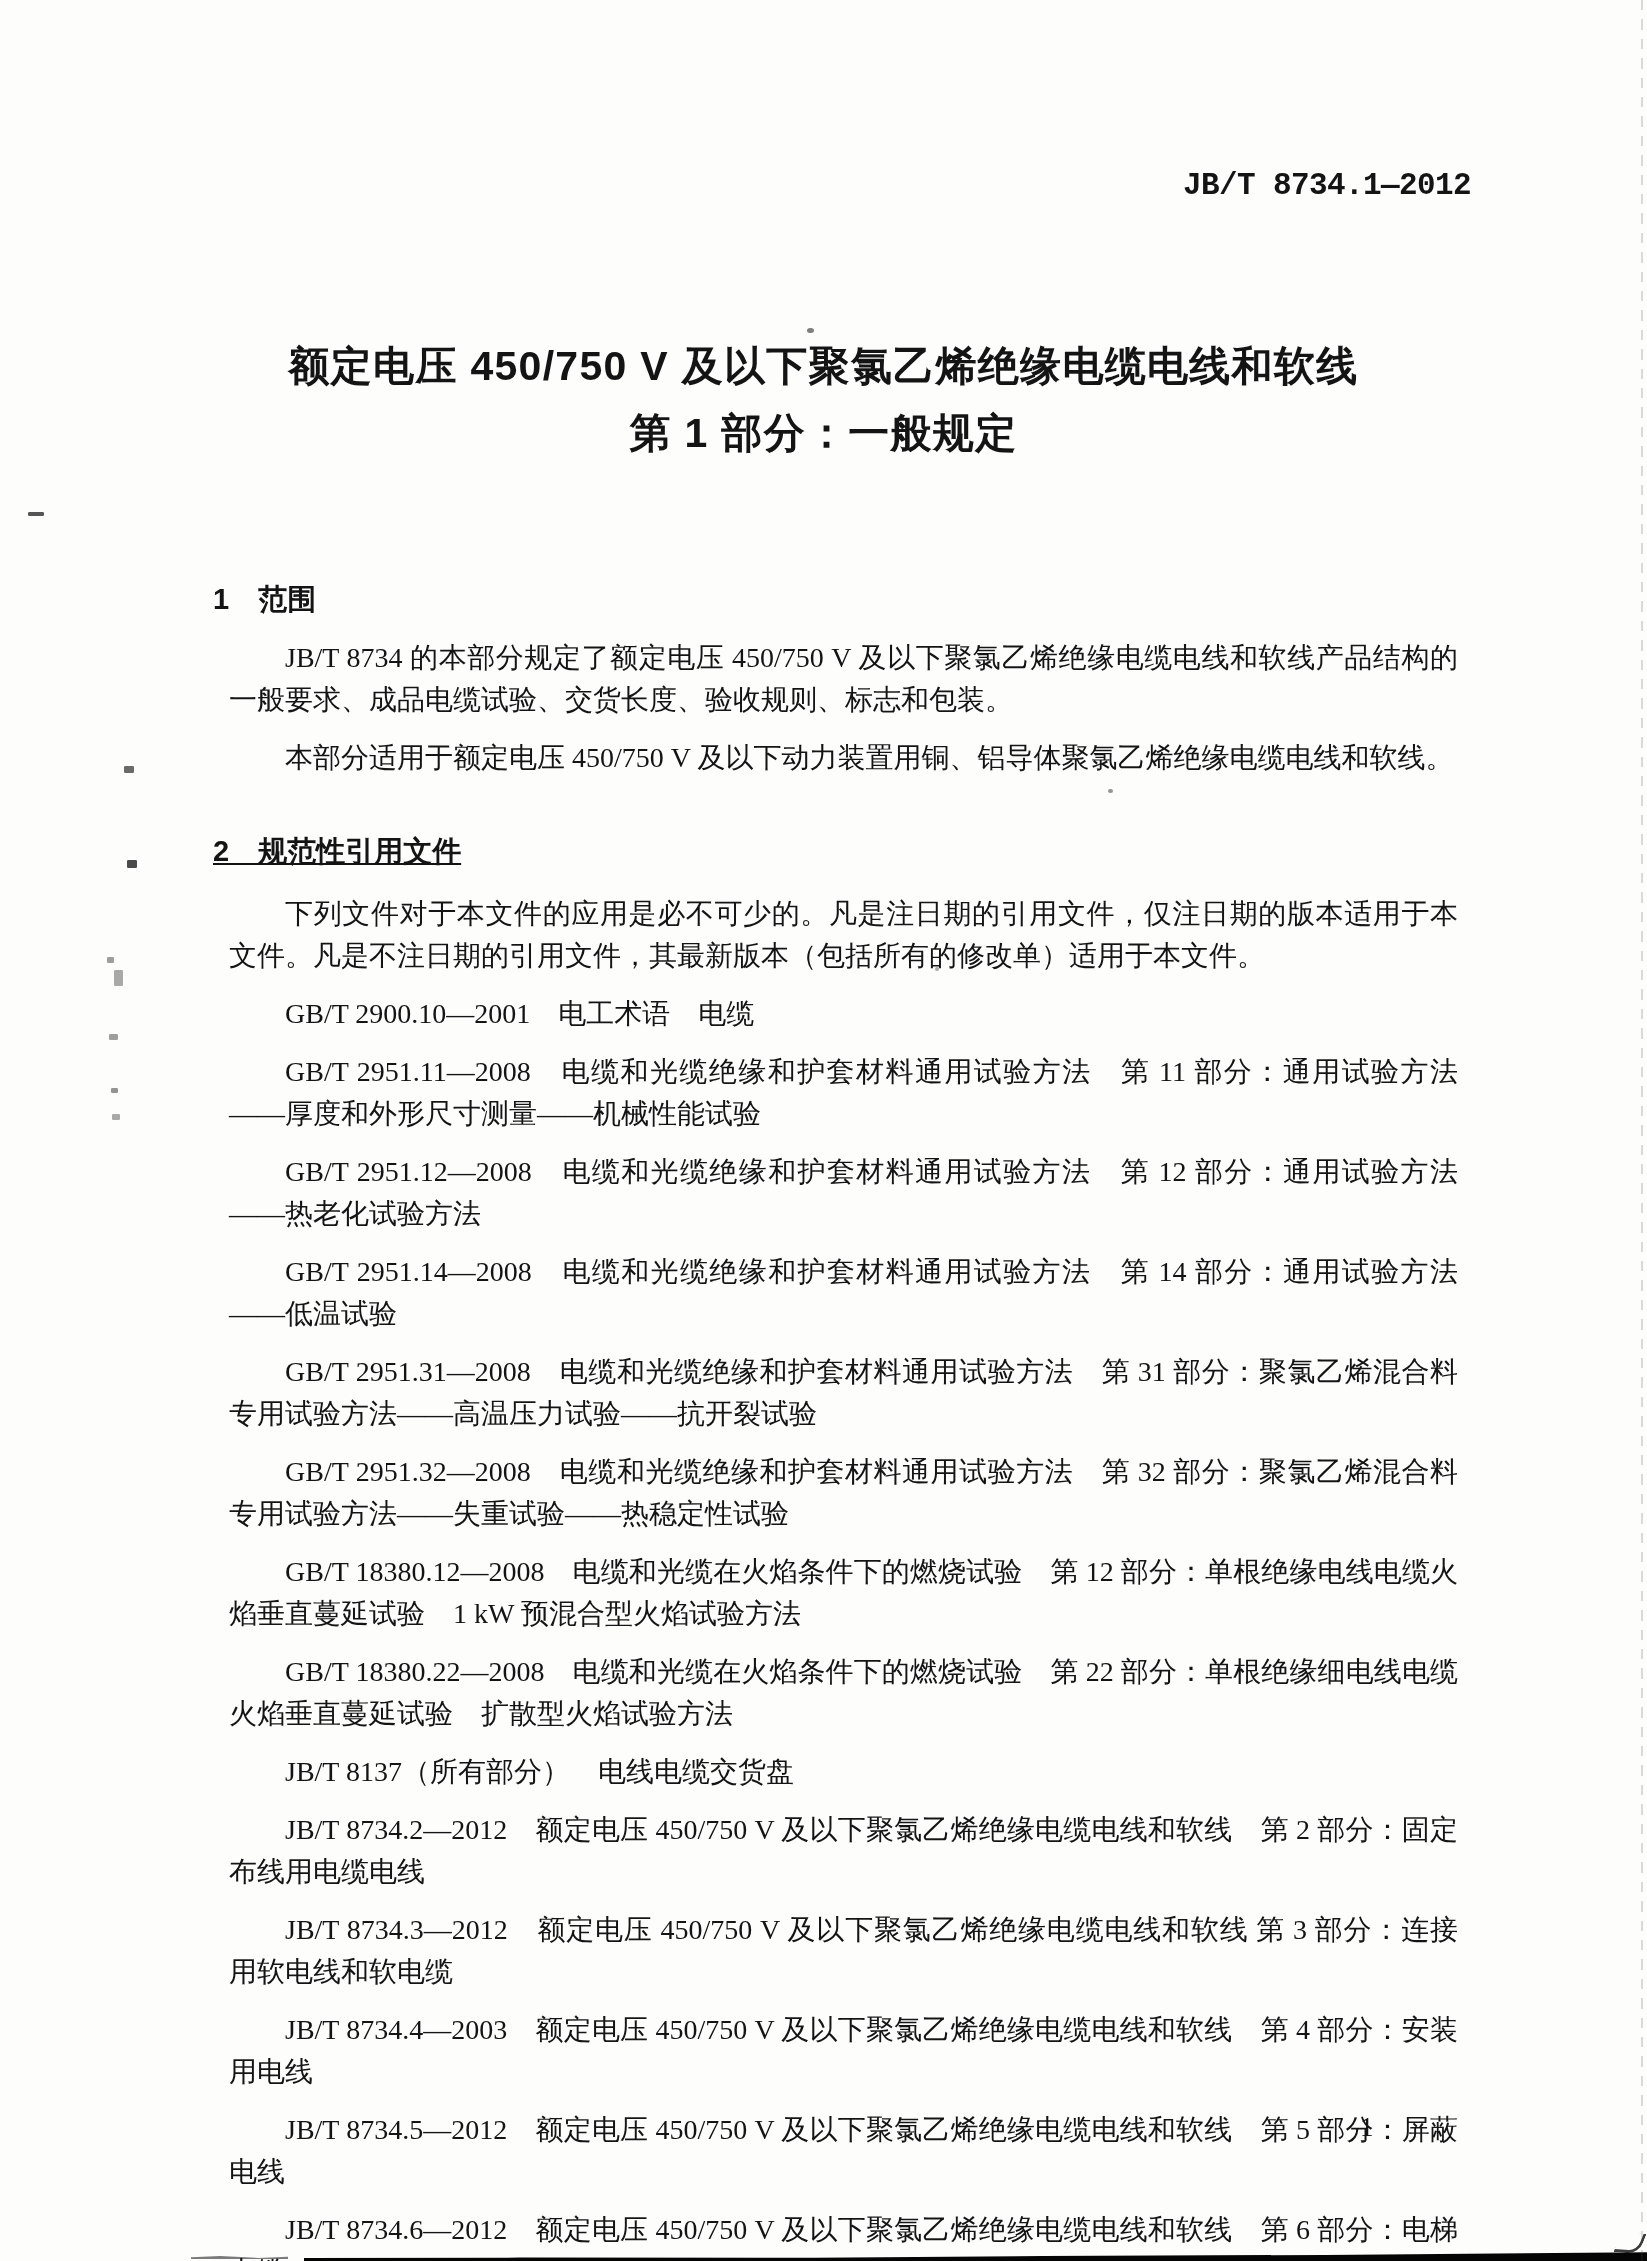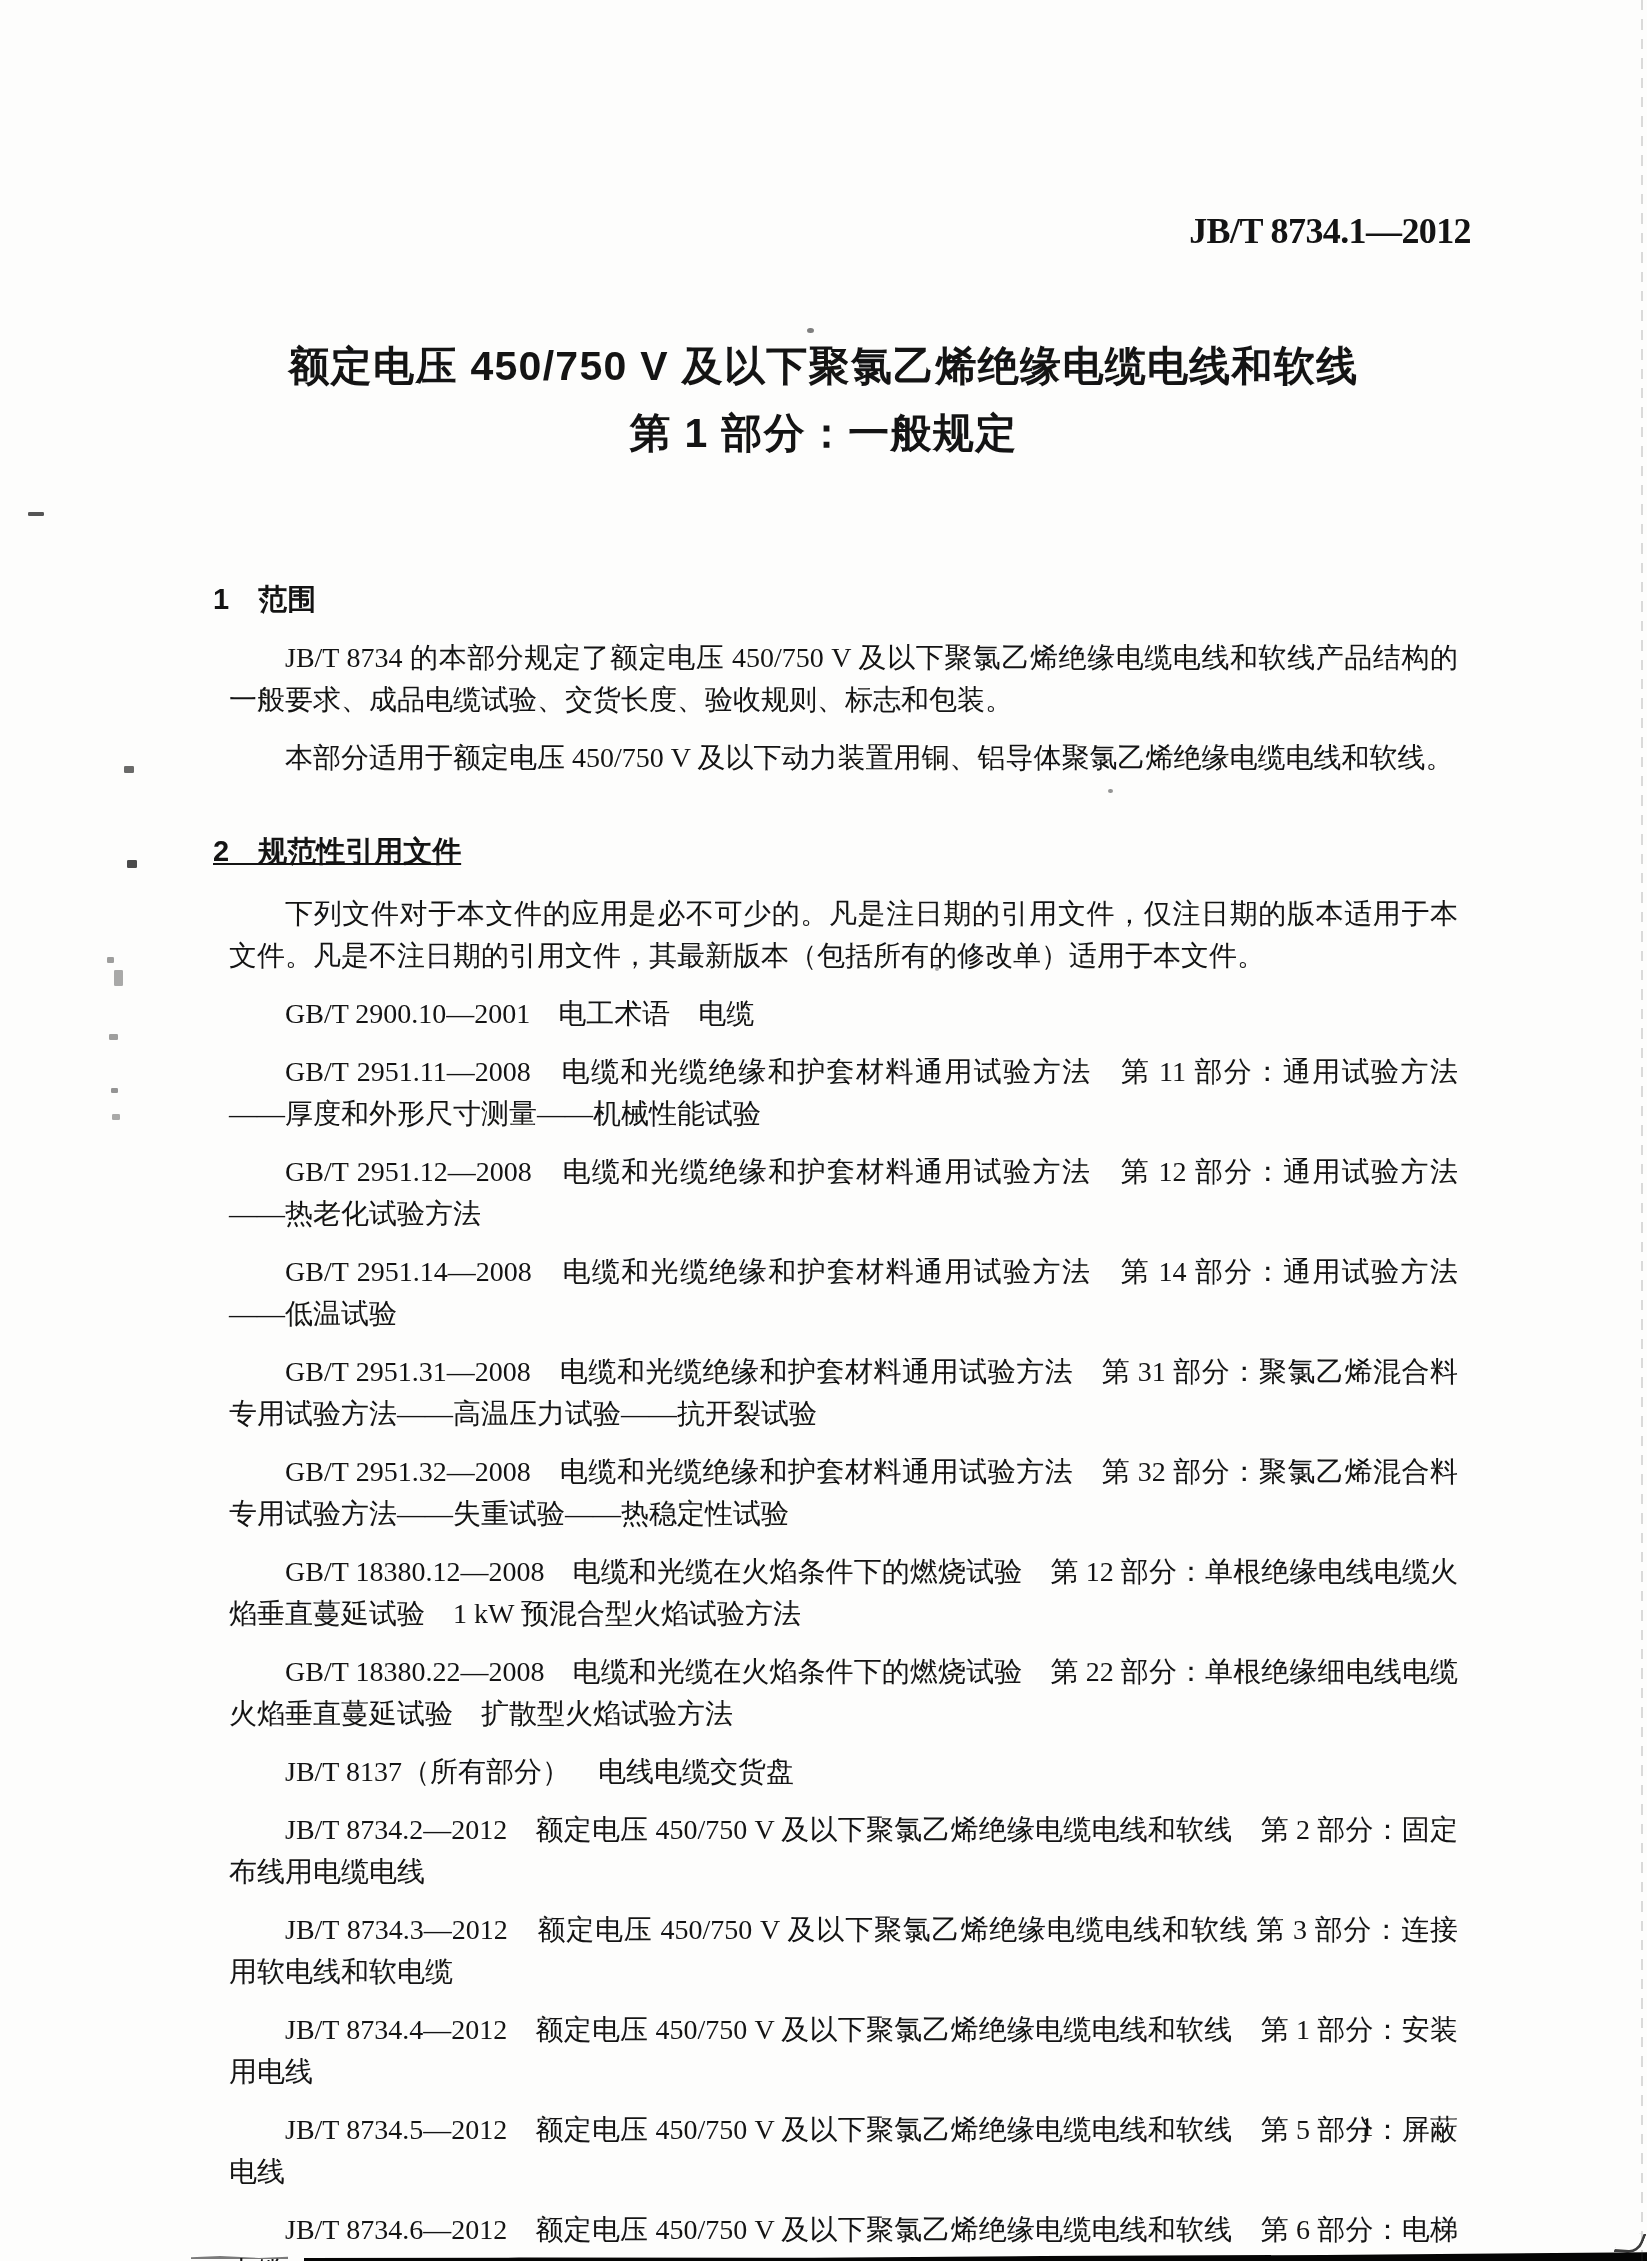--- a/index.html
+++ b/index.html
@@ -15,12 +15,11 @@
   .header-code{
     position:absolute;
     top:168px;right:176px;
-    font-family:Liberation Serif, serif;
+    font-family:Liberation Mono, monospace;
     font-weight:700;
-    font-size:36px;
+    font-size:31px;
     letter-spacing:-0.6px;
     white-space:nowrap;
-    margin-top:42px;
   }
   
   .doc-title{

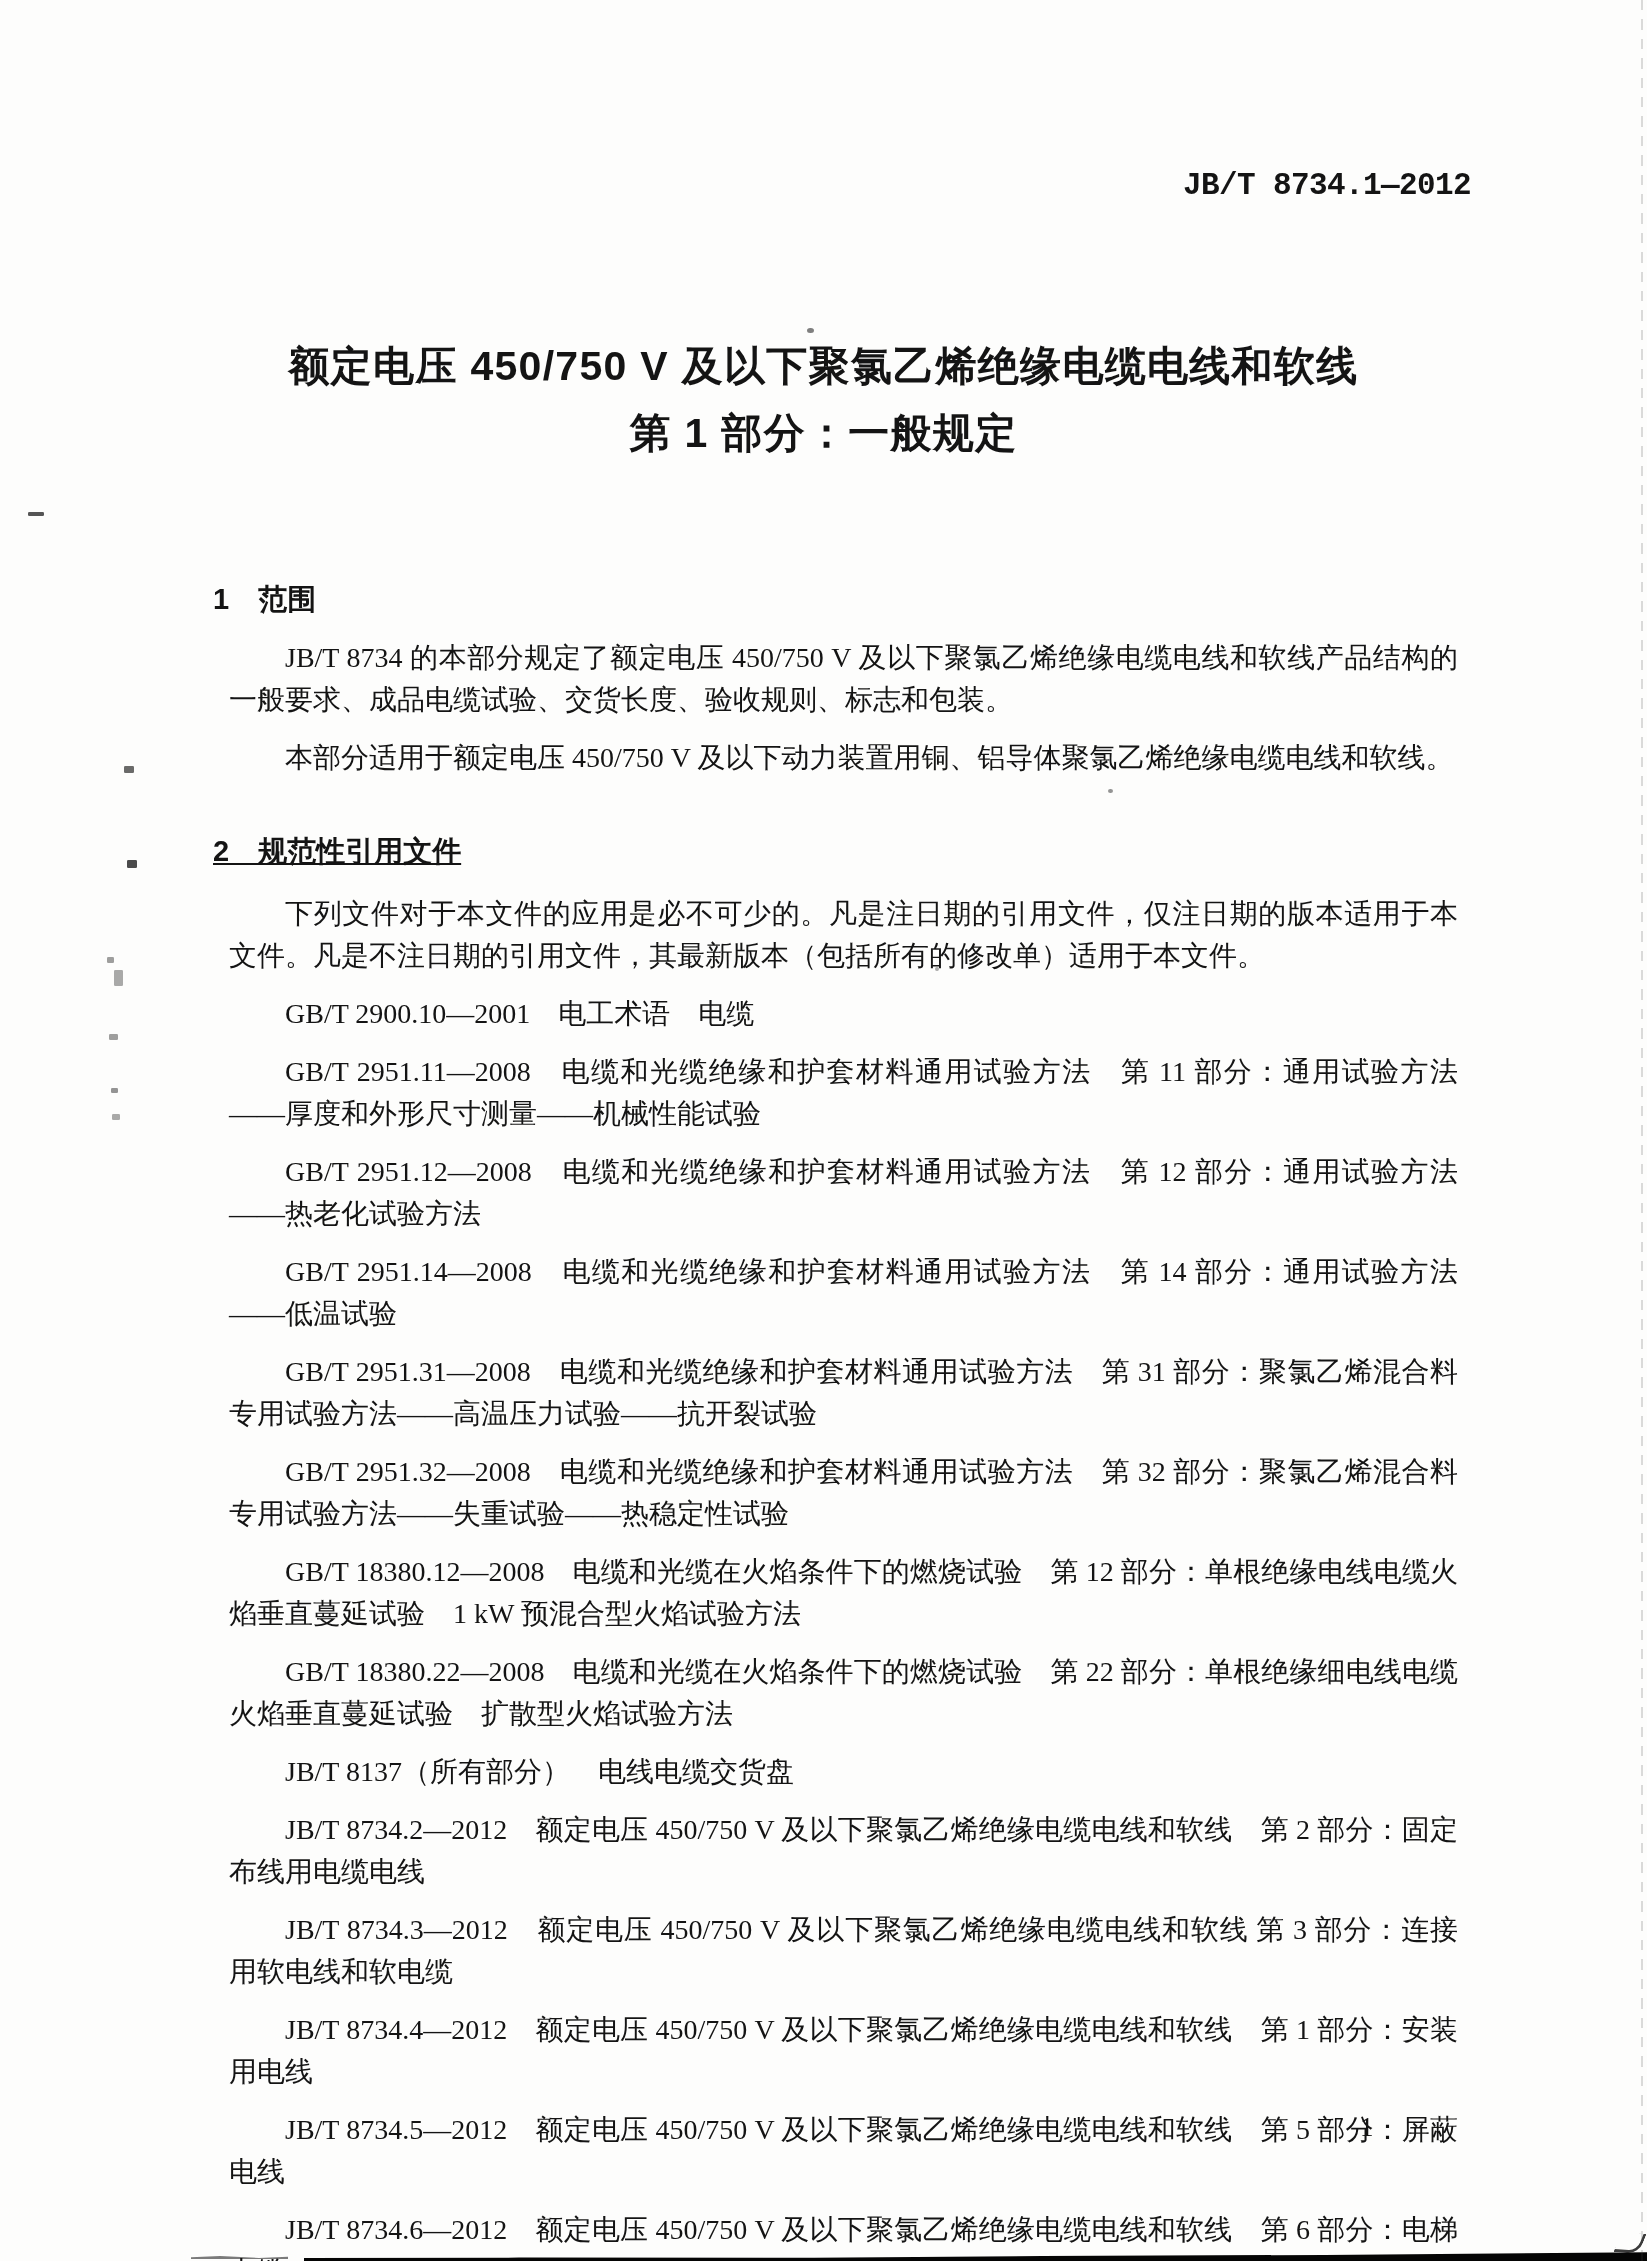--- a/index.html
+++ b/index.html
@@ -145,7 +145,7 @@
         <p>JB/T 8137（所有部分）　电线电缆交货盘</p>
         <p>JB/T 8734.2—2012　额定电压 450/750 V 及以下聚氯乙烯绝缘电缆电线和软线　第 2 部分：固定布线用电缆电线</p>
         <p>JB/T 8734.3—2012　额定电压 450/750 V 及以下聚氯乙烯绝缘电缆电线和软线 第 3 部分：连接用软电线和软电缆</p>
-        <p>JB/T 8734.4—2012　额定电压 450/750 V 及以下聚氯乙烯绝缘电缆电线和软线　第 1 部分：安装用电线</p>
+        <p>JB/T 8734.4—2003　额定电压 450/750 V 及以下聚氯乙烯绝缘电缆电线和软线　第 4 部分：安装用电线</p>
         <p>JB/T 8734.5—2012　额定电压 450/750 V 及以下聚氯乙烯绝缘电缆电线和软线　第 5 部分：屏蔽电线</p>
         <p>JB/T 8734.6—2012　额定电压 450/750 V 及以下聚氯乙烯绝缘电缆电线和软线　第 6 部分：电梯电缆</p>
       </div>

